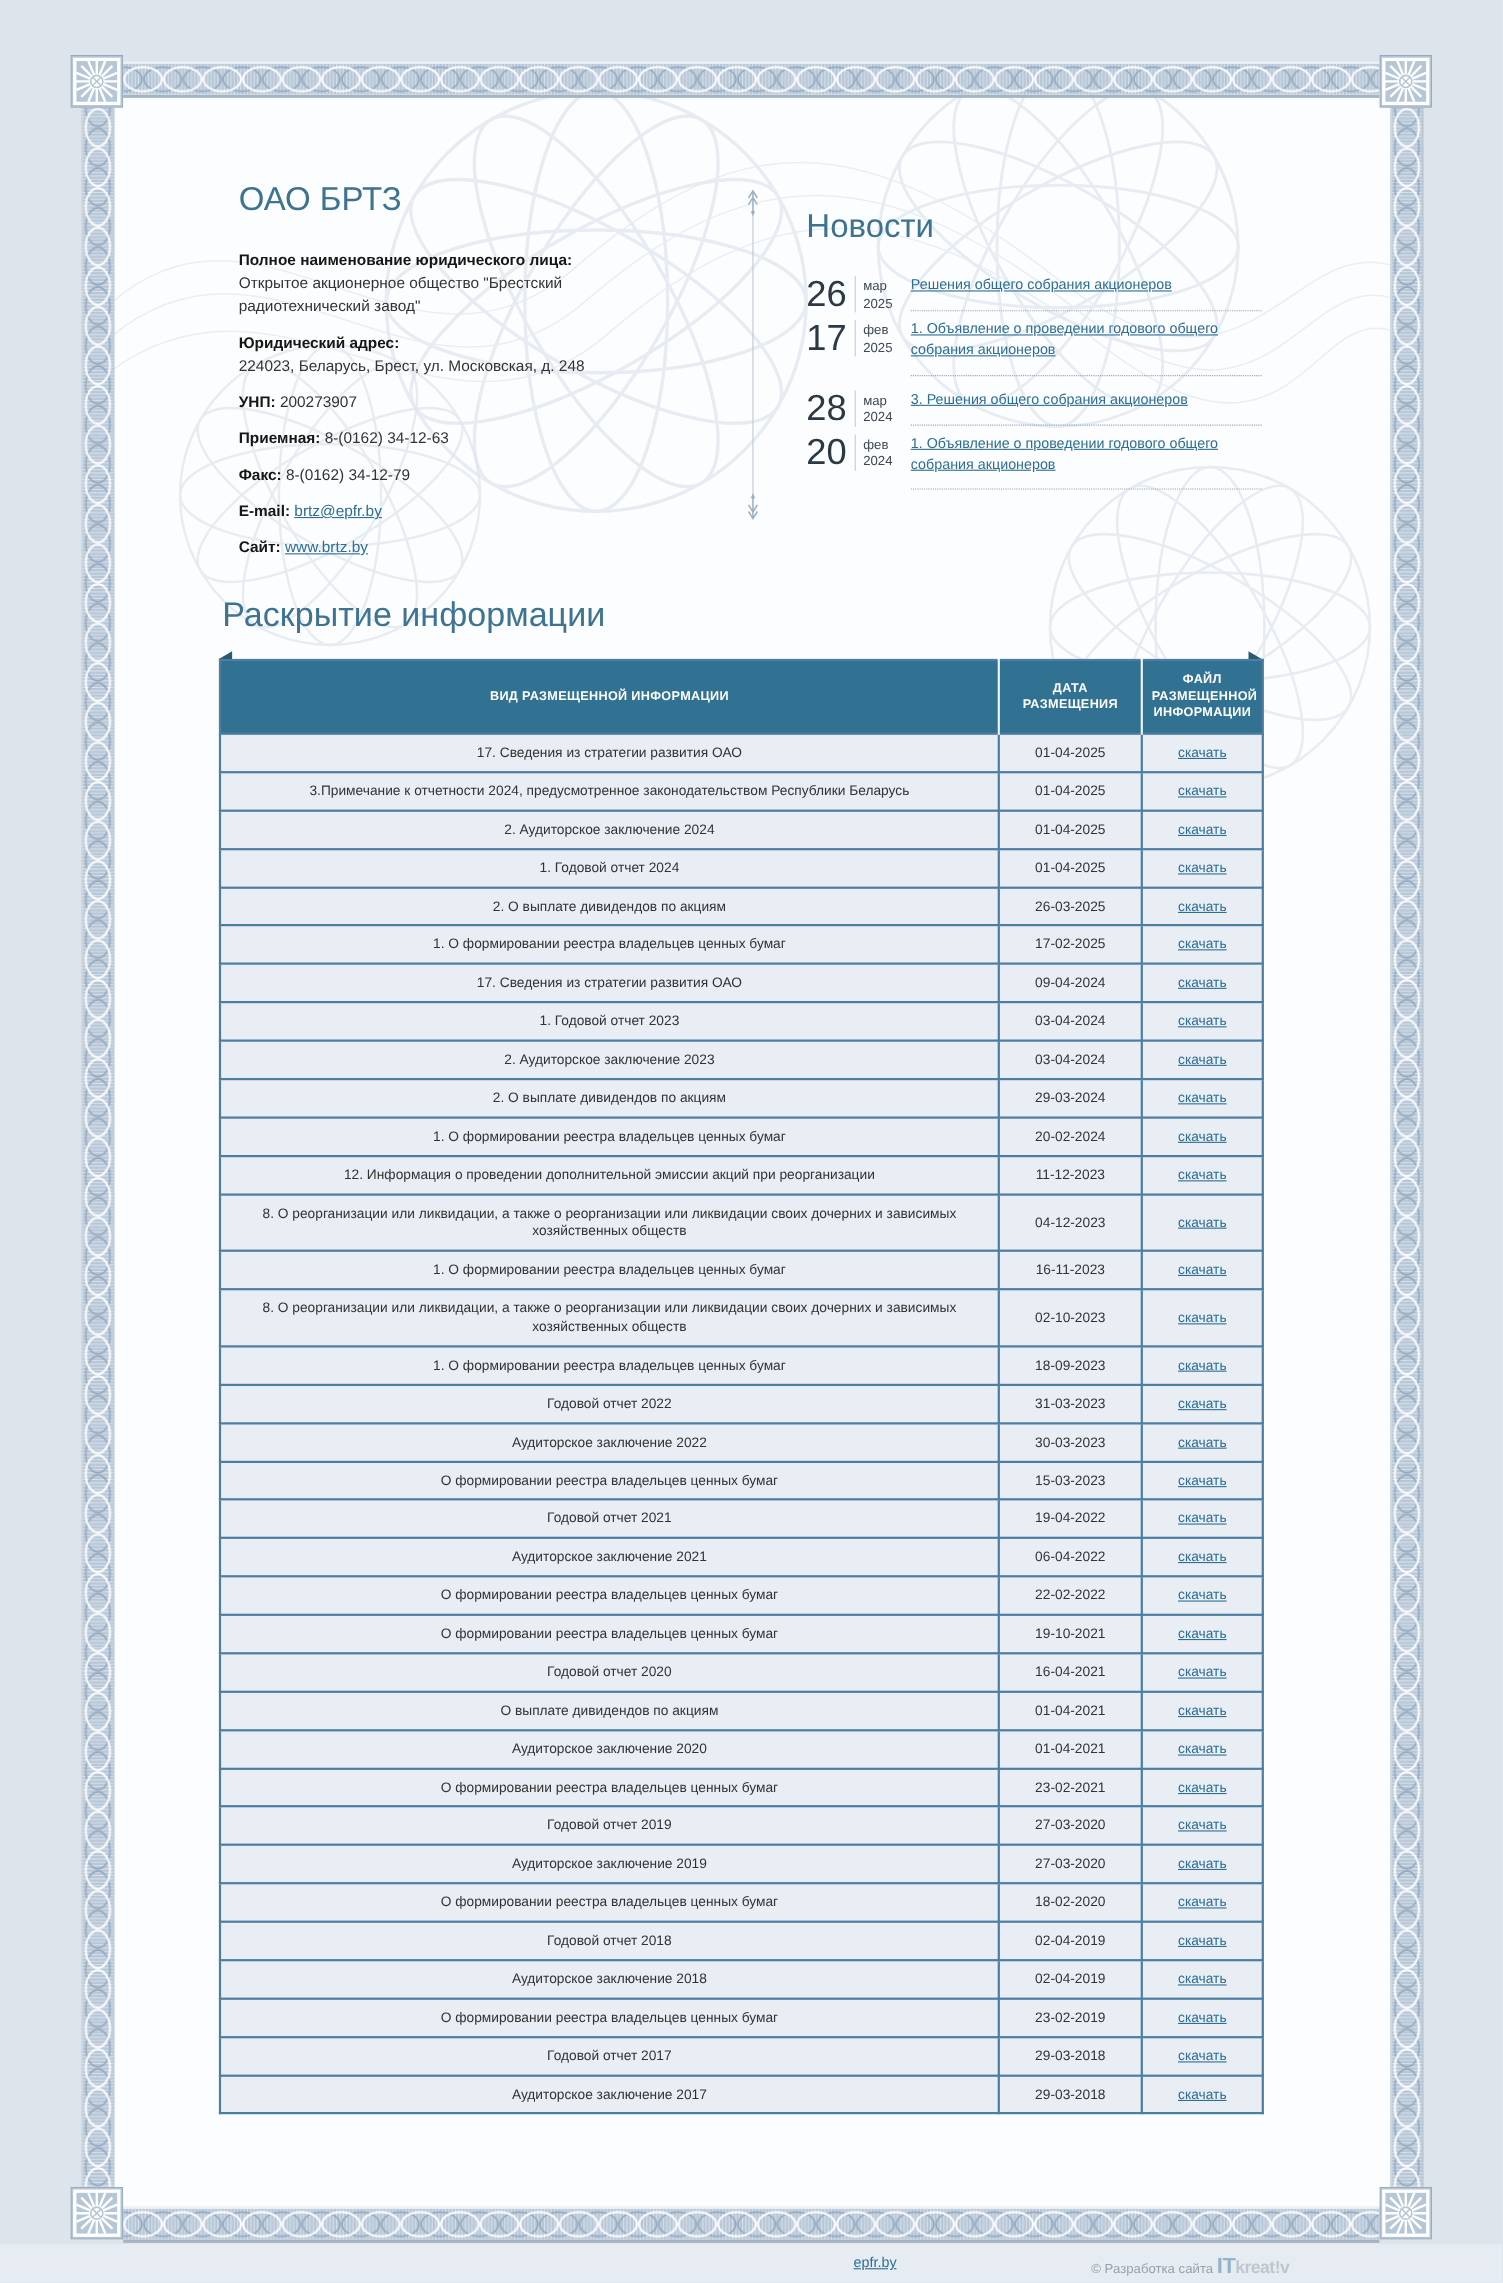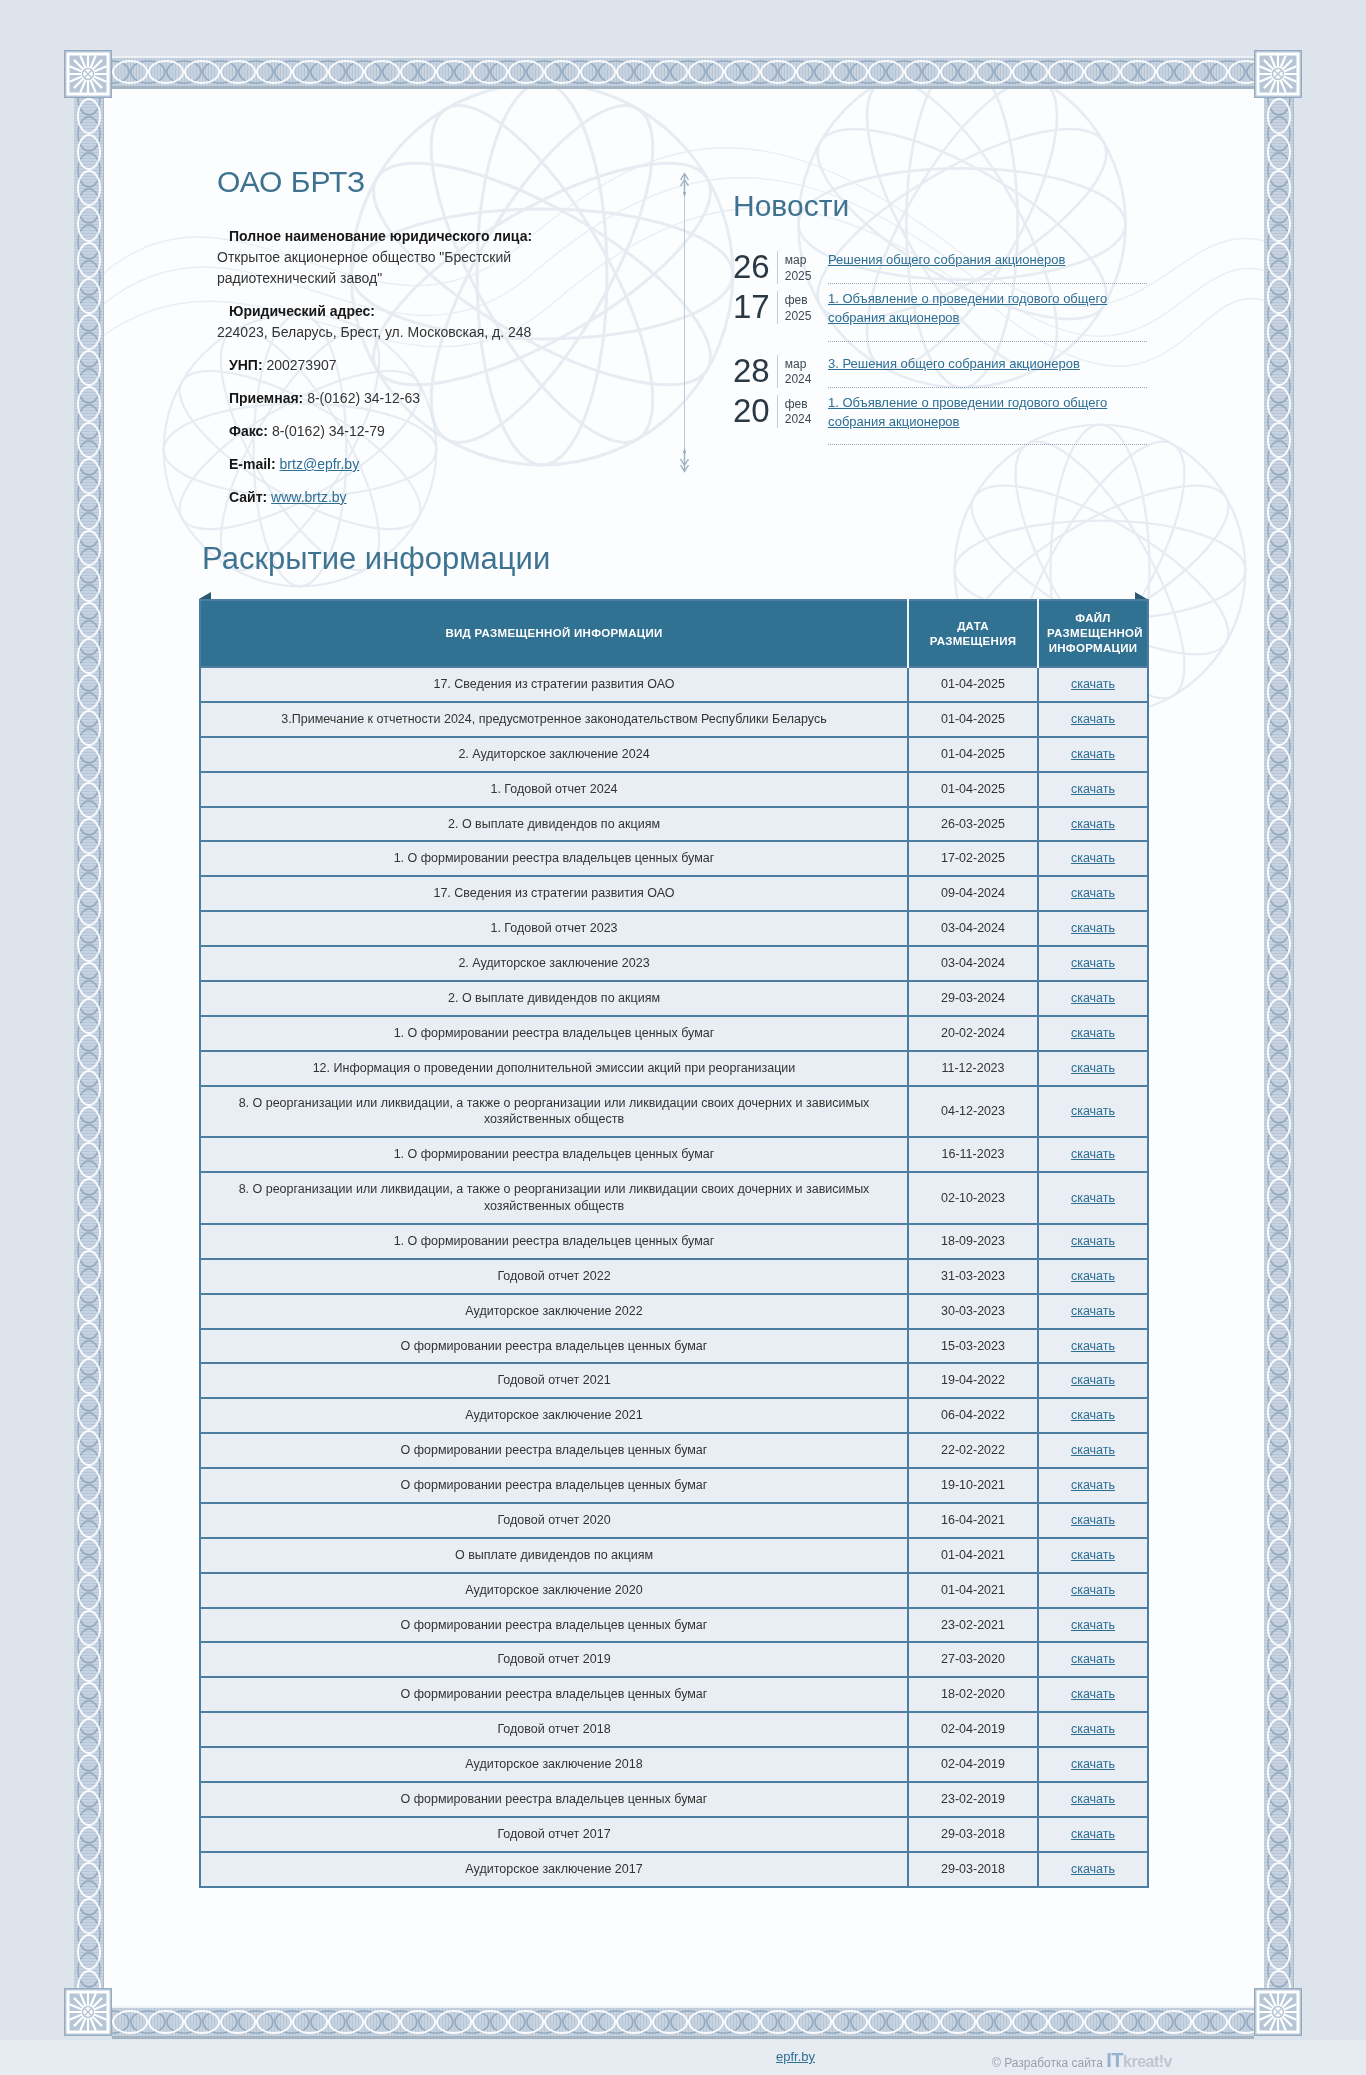--- a/index.html
+++ b/index.html
@@ -26,7 +26,7 @@
   .news-col{margin-left:104px;width:414px;padding-top:104px;box-sizing:border-box;}
   .big-title{font-size:30px;font-weight:400;color:#3d7291;margin:0 0 26px 0;line-height:1.2;}
   .company-field{margin:0 0 12px 0;font-size:14px;line-height:1.5;color:#333;}
-  .company-field .fl{font-weight:700;color:#161616;margin-left:12px;}
+  .company-field .fl{font-weight:700;color:#161616;}
   .company-field.f-block .fv{display:block;}
   .link-value{color:#2d6e93;text-decoration:underline;cursor:pointer;}
 

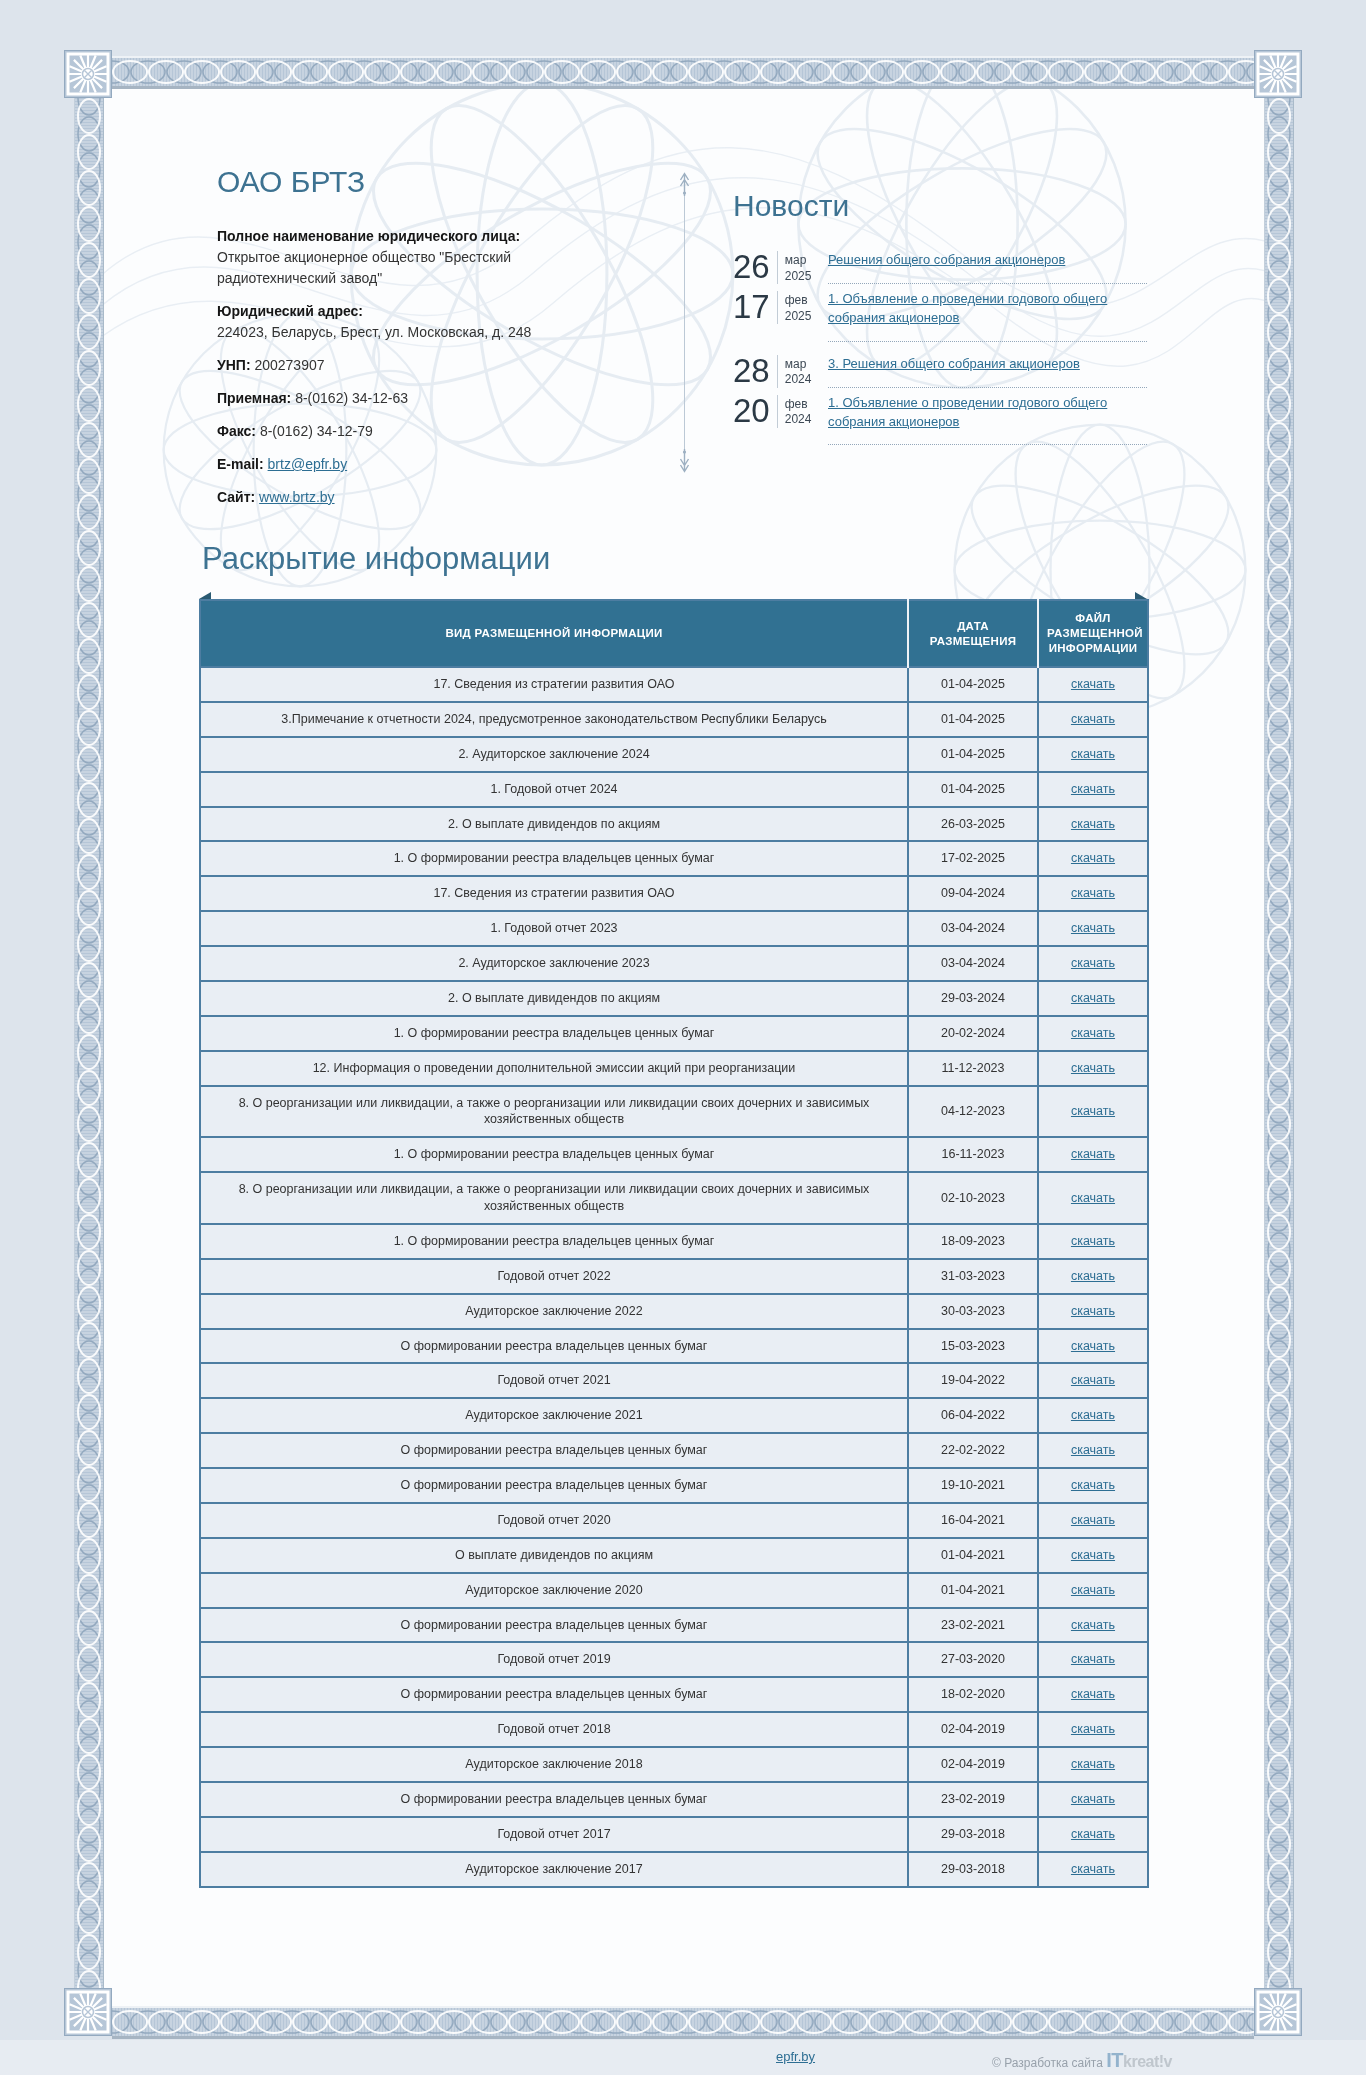--- a/index.html
+++ b/index.html
@@ -457,6 +457,11 @@
               <td><a class="dl-link">скачать</a></td>
             </tr>
 
+            <tr>
+              <td>Аудиторское заключение 2019</td>
+              <td>27-03-2020</td>
+              <td><a class="dl-link">скачать</a></td>
+            </tr>
 
             <tr>
               <td>О формировании реестра владельцев ценных бумаг</td>

